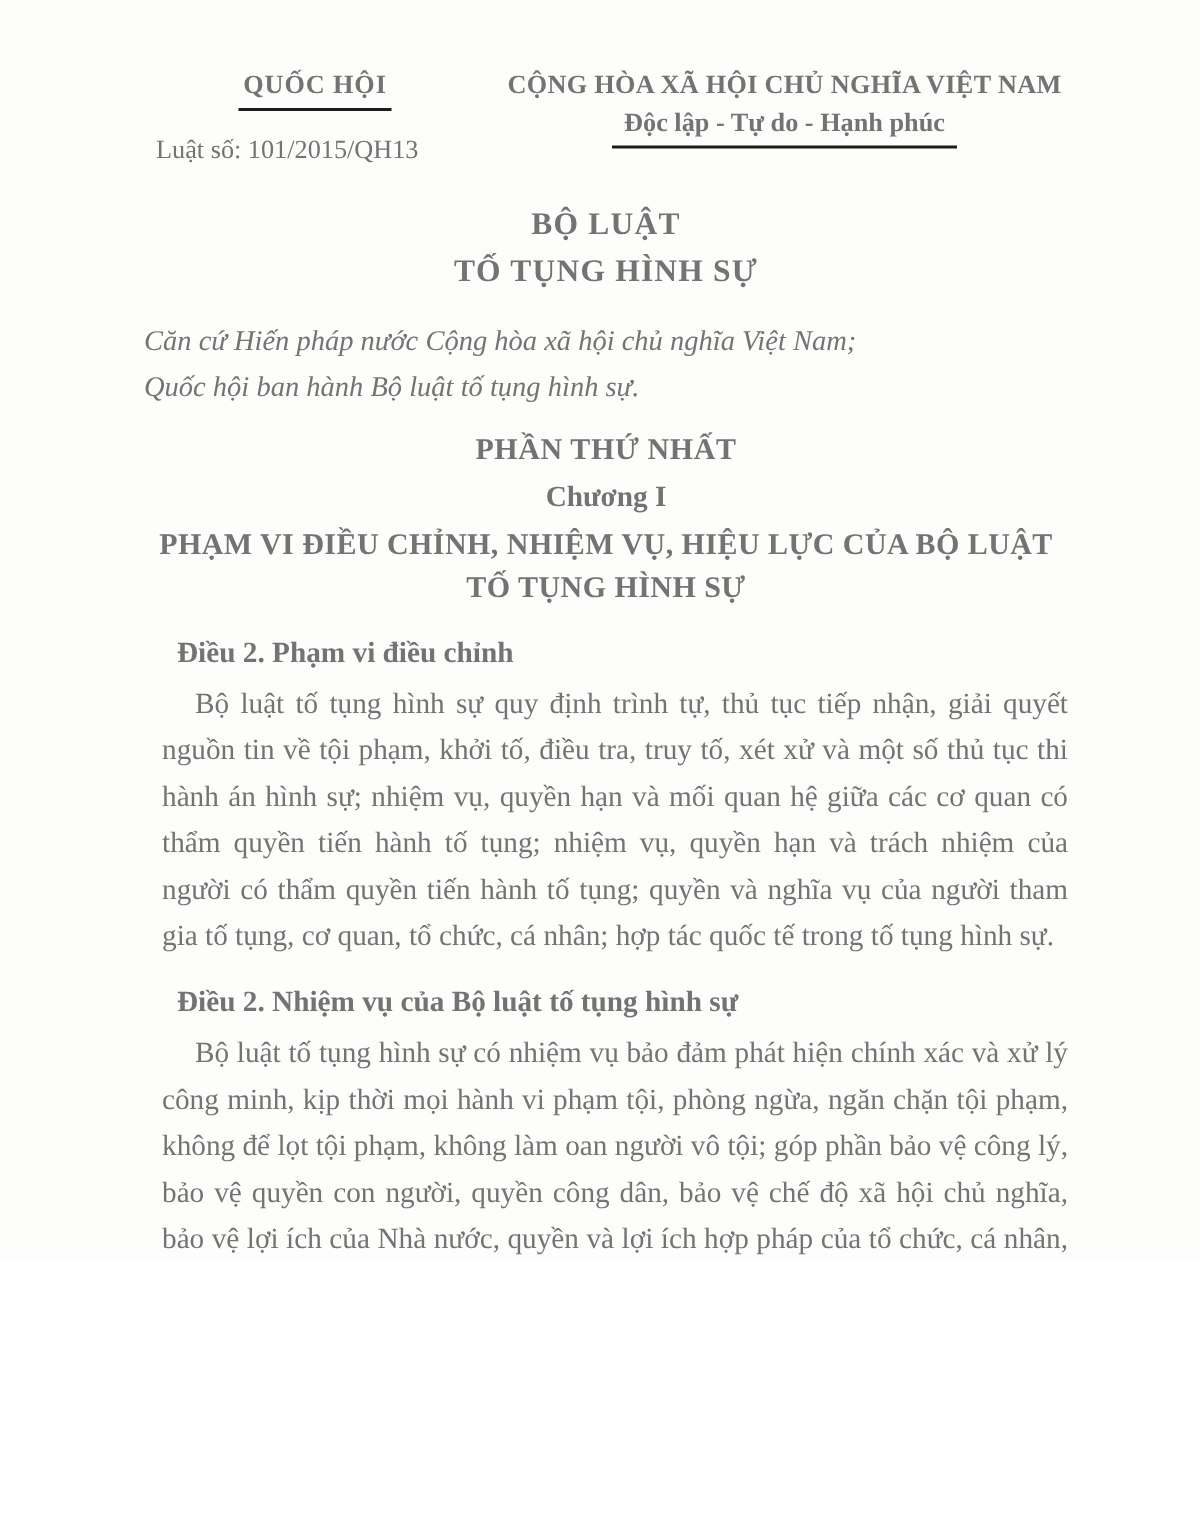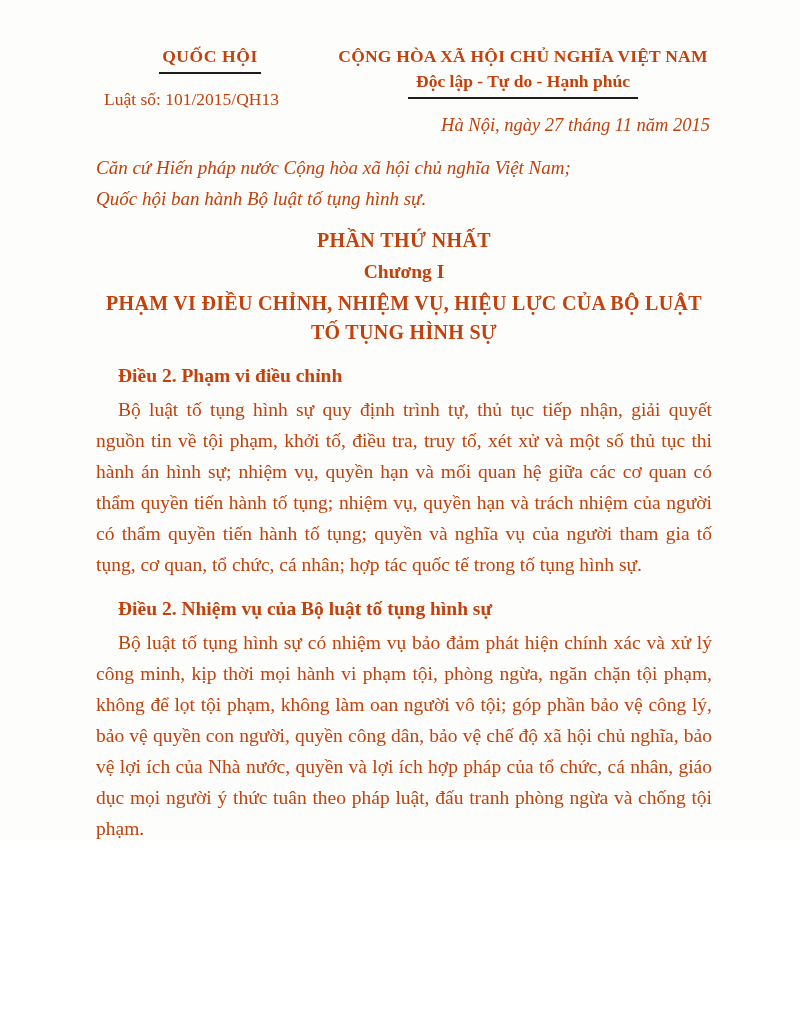--- a/index.html
+++ b/index.html
@@ -10,7 +10,7 @@
     height:840px;
     margin:0 auto;
     background:#fdfdfb;
-    color:#c2410c;
+    color:#737373;
     font-family:"Liberation Serif","DejaVu Serif",serif;
     overflow:hidden;
   }

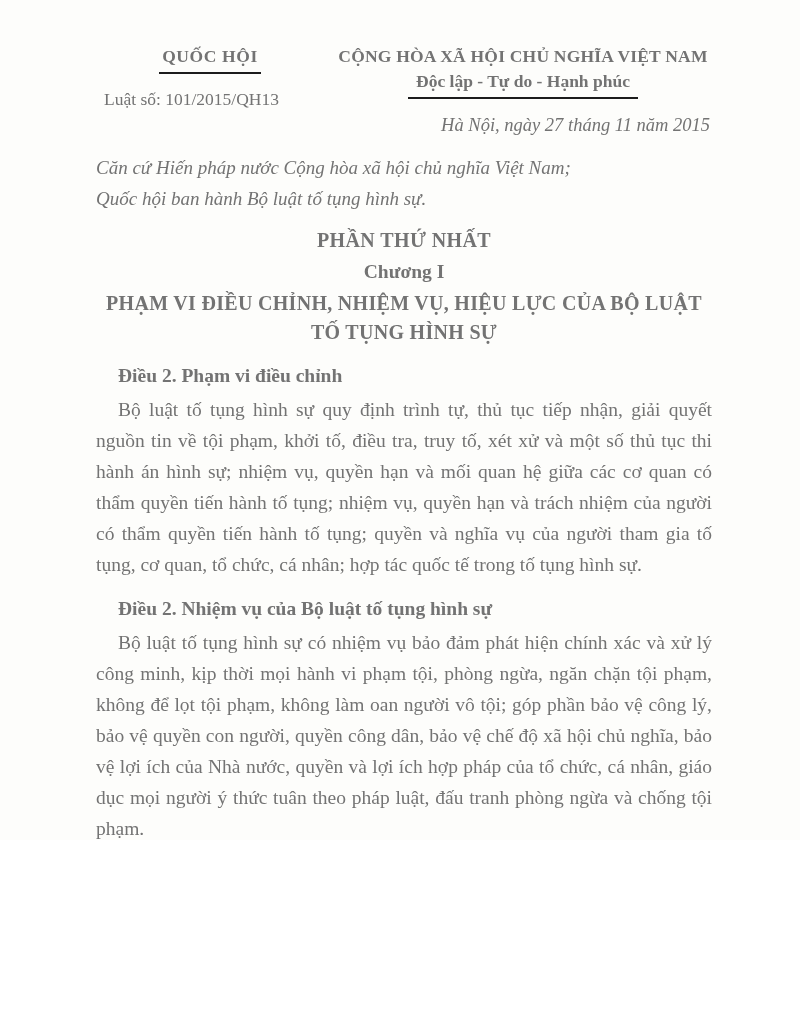--- a/index.html
+++ b/index.html
@@ -124,7 +124,6 @@
         <div>
           <span class="motto">Độc lập - Tự do - Hạnh phúc</span>
         </div>
-        <div class="dateline">Hà Nội, ngày 27 tháng 11 năm 2015</div>
       </div>
     </header>
 

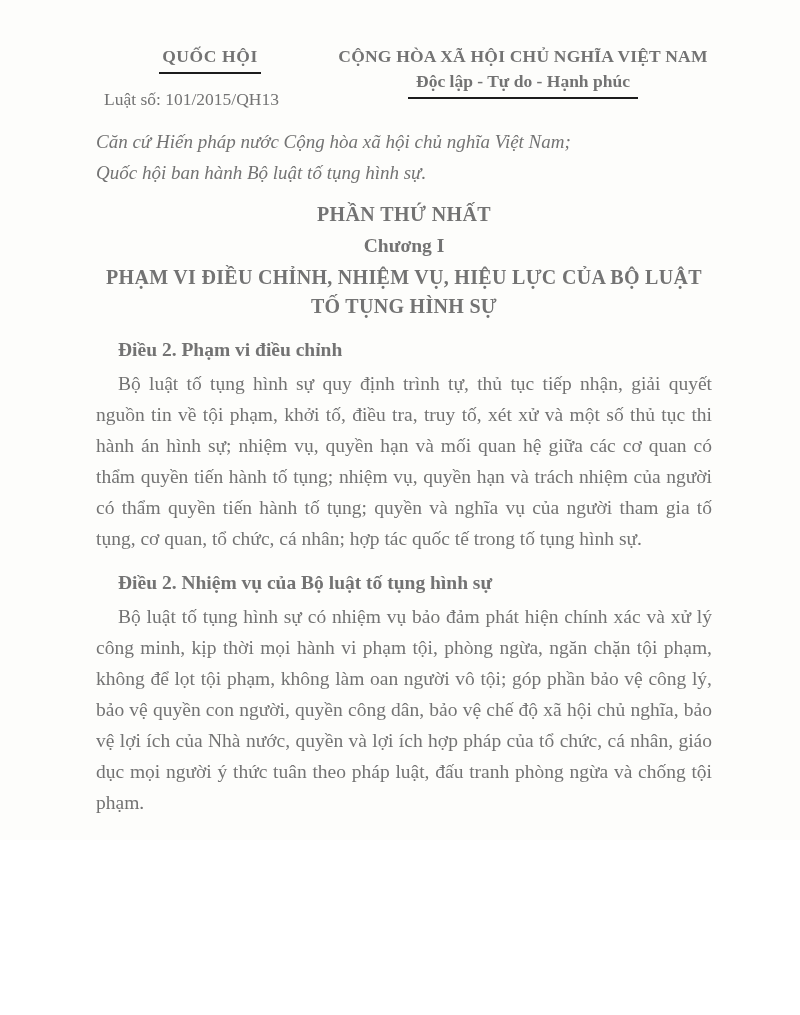--- a/index.html
+++ b/index.html
@@ -127,6 +127,10 @@
       </div>
     </header>
 
+    <div class="doc-title">
+      <div>BỘ LUẬT</div>
+      <div>TỐ TỤNG HÌNH SỰ</div>
+    </div>
 
     <div class="preamble">
       <div>Căn cứ Hiến pháp nước Cộng hòa xã hội chủ nghĩa Việt Nam;</div>

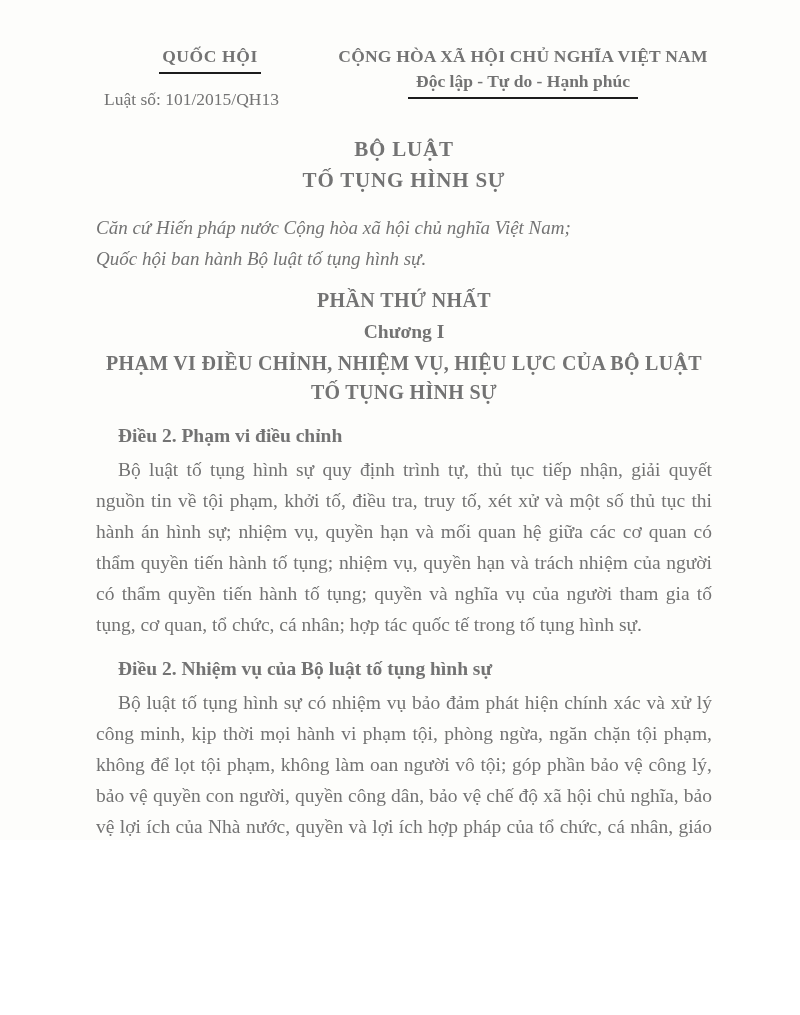--- a/index.html
+++ b/index.html
@@ -96,6 +96,7 @@
     text-align:justify;
     text-indent:22px;
     margin-top:5px;
+    margin-left:12px;
   }
 
   

